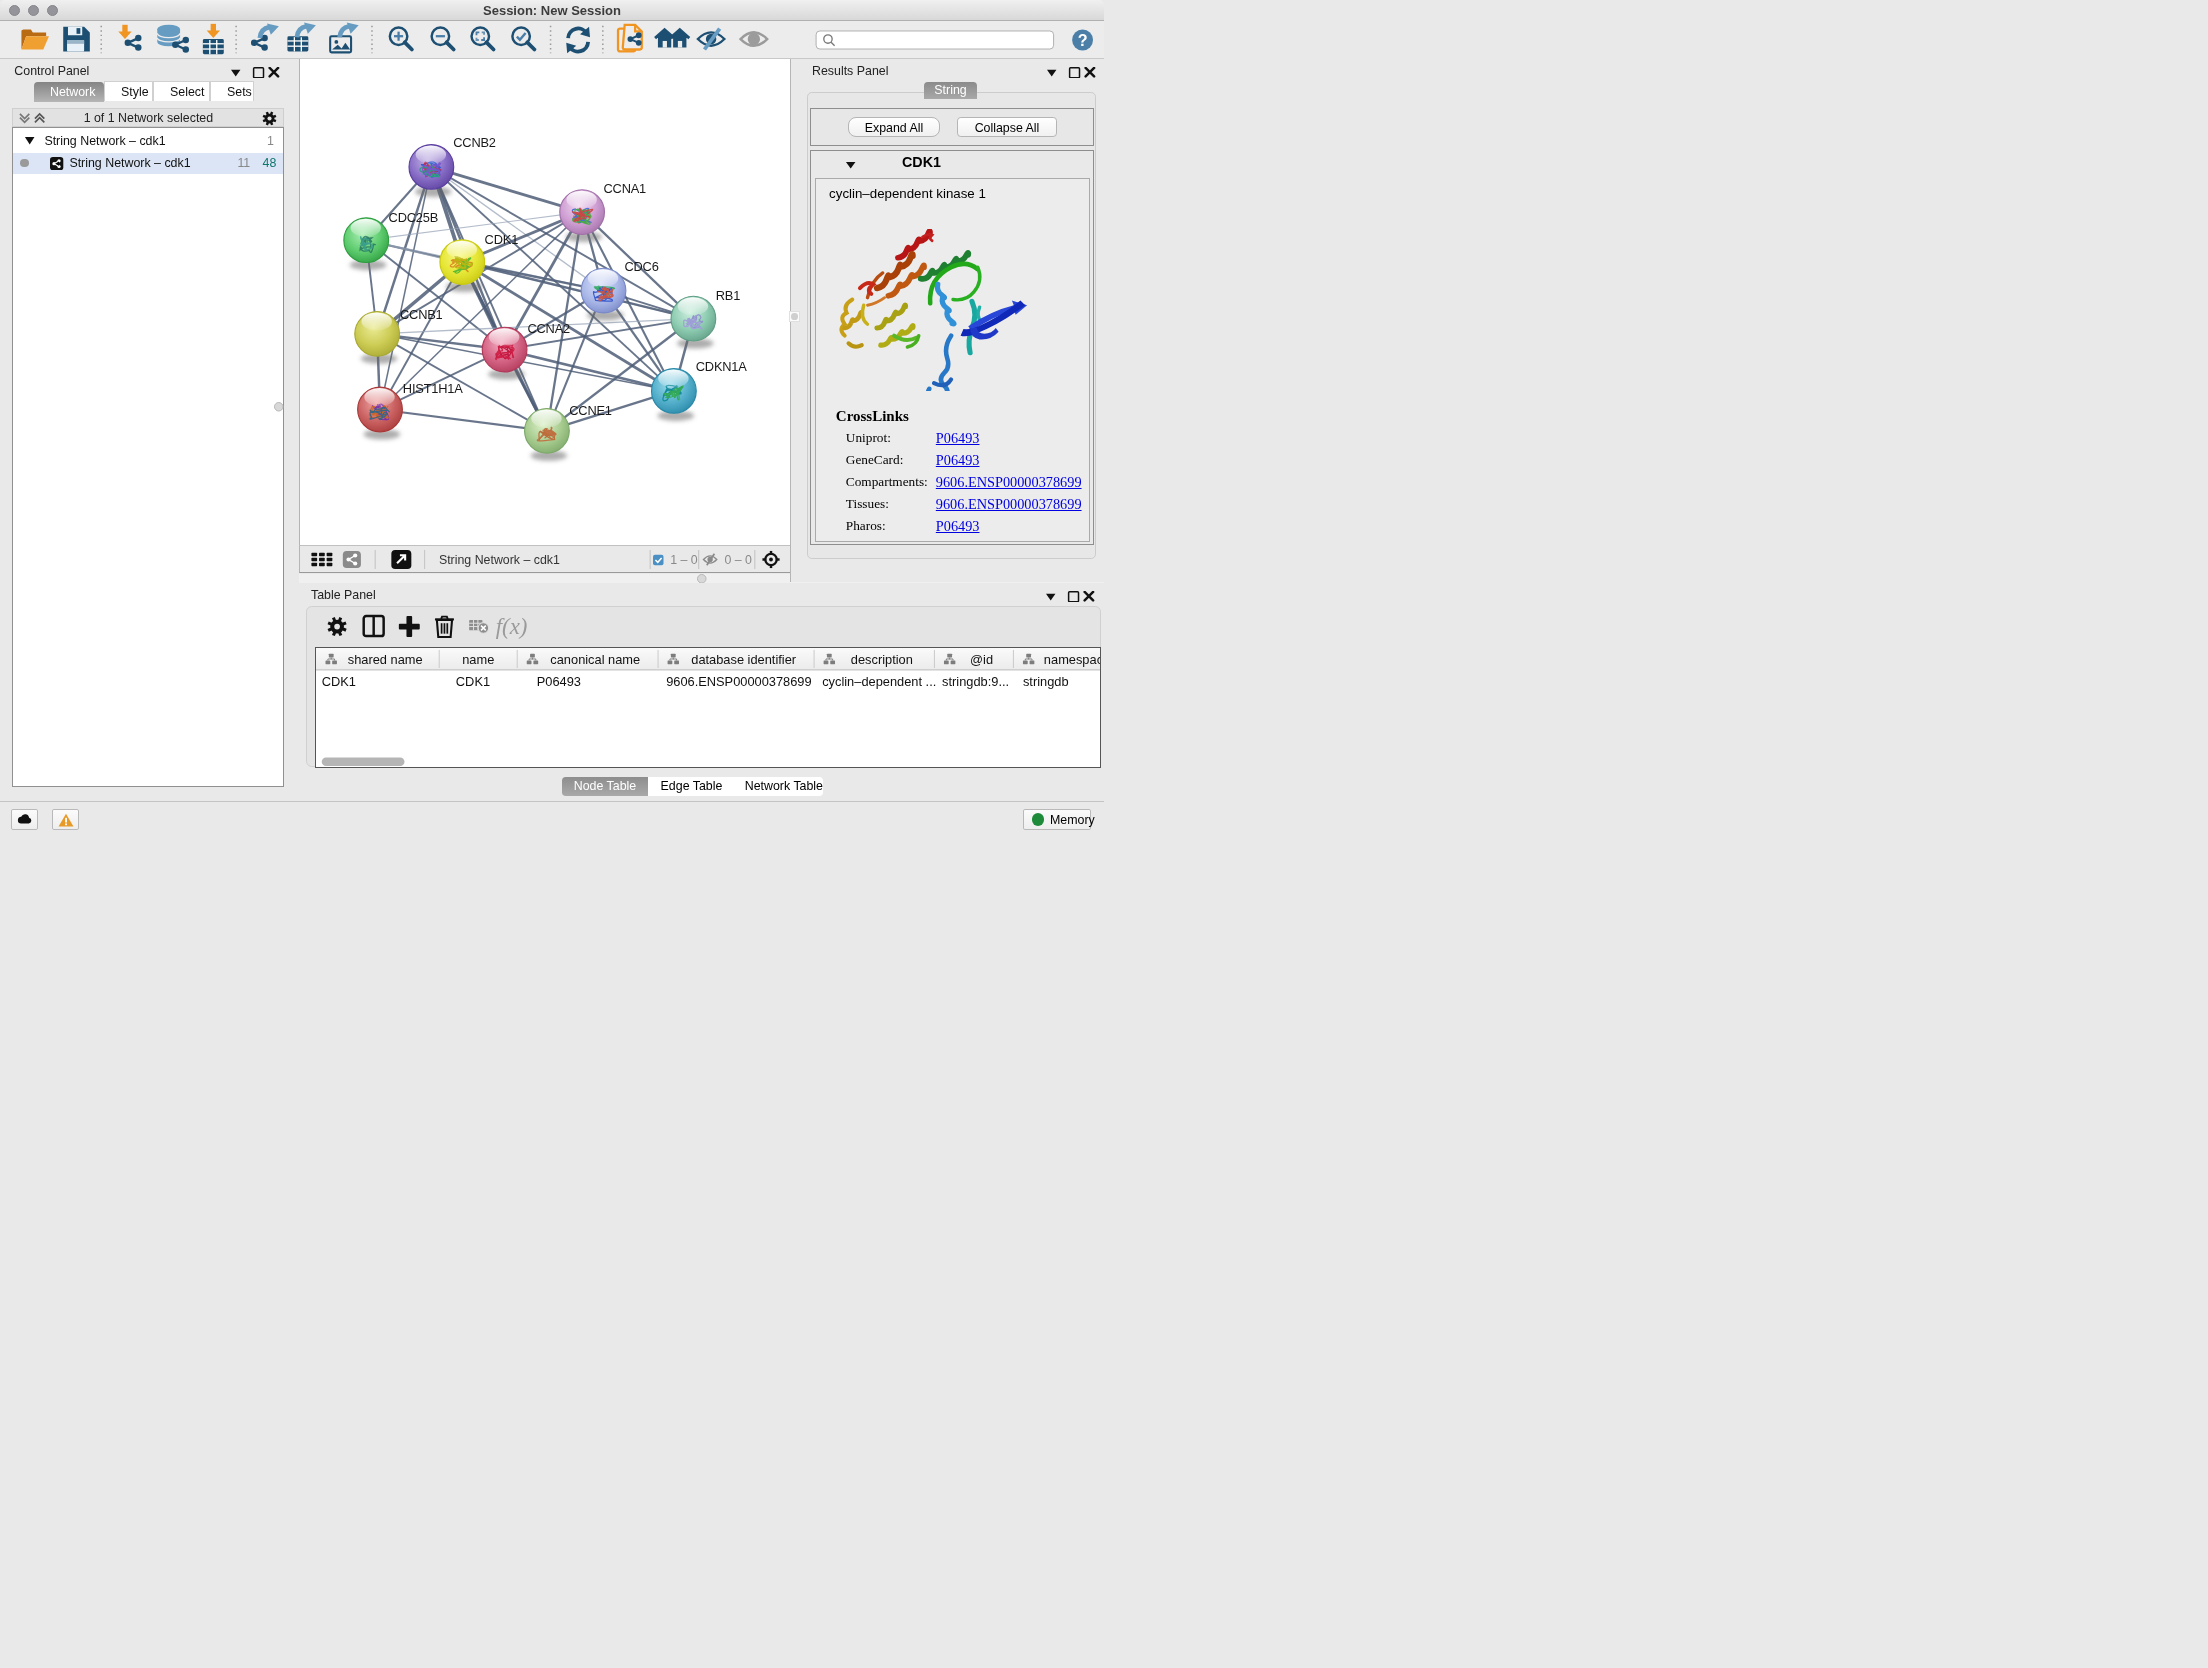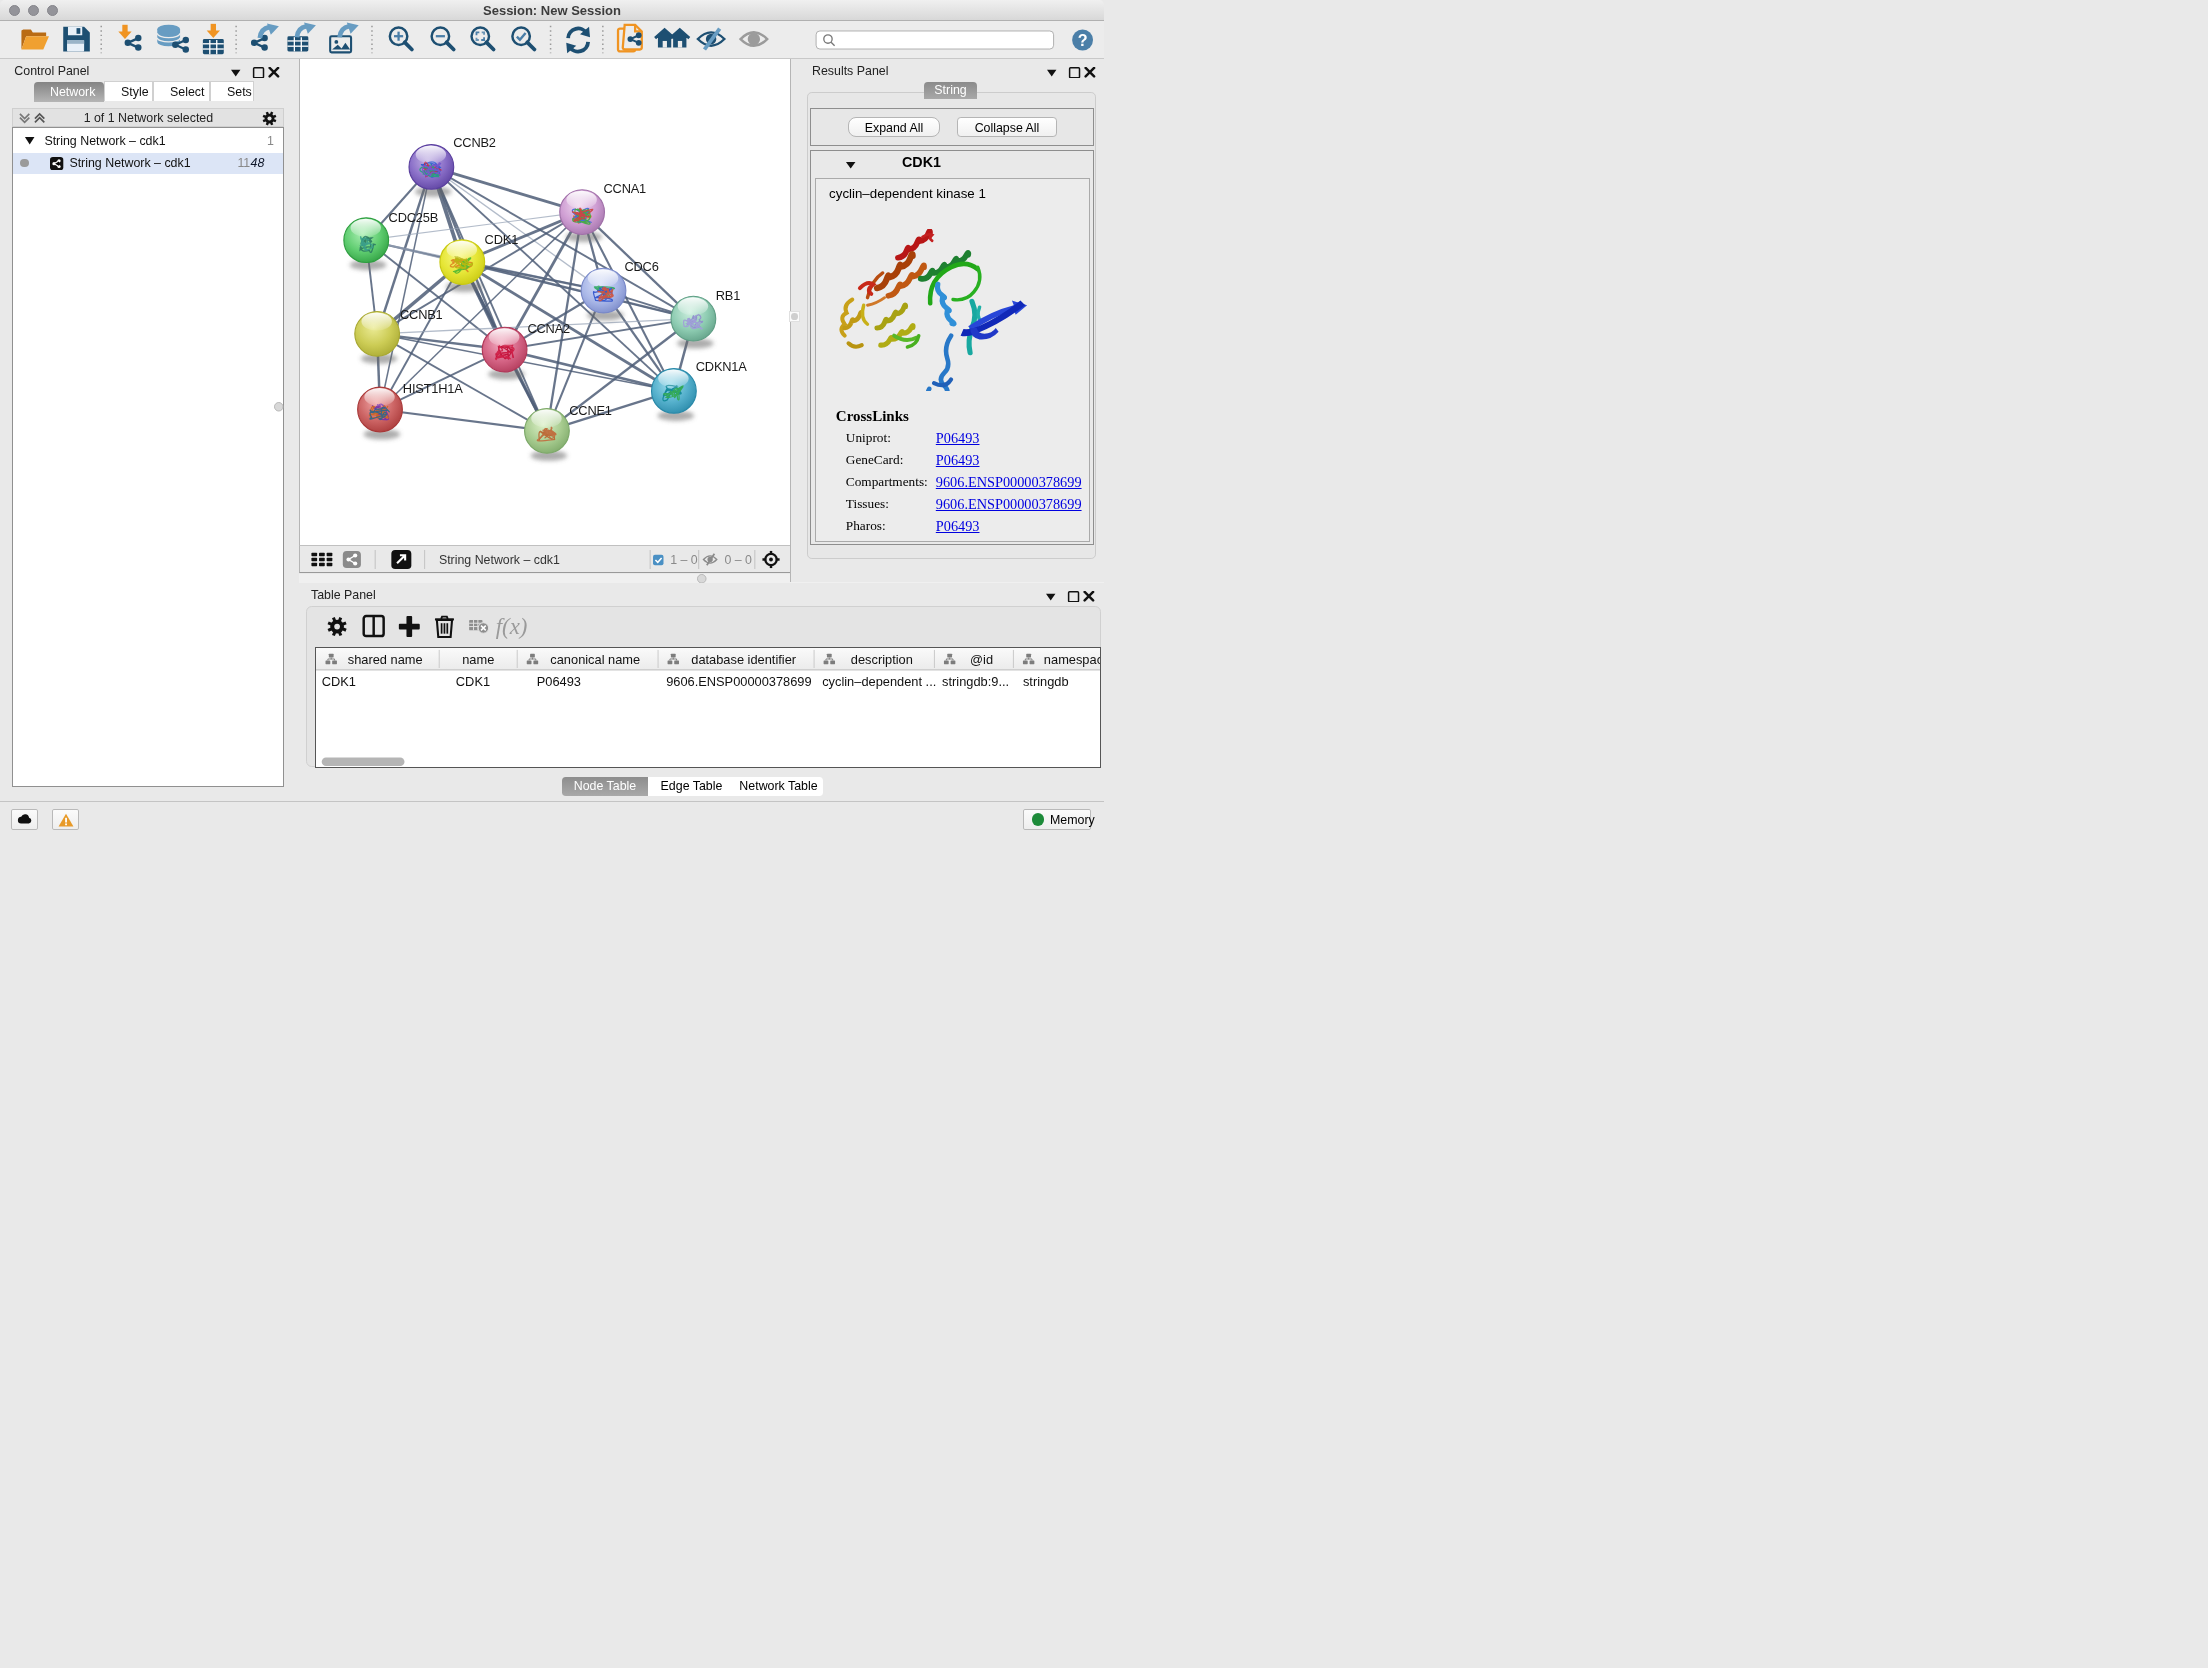--- a/index.html
+++ b/index.html
@@ -308,7 +308,7 @@
         </svg>
         <span style="position:absolute;left:56px;top:2.9px;">String Network – cdk1</span>
         <span style="position:absolute;left:224px;top:2.9px;color:#888;">11</span>
-        <span style="position:absolute;right:19px;top:2.9px;color:#0f172a;font-style:italic;">48</span>
+        <span style="position:absolute;right:7px;top:2.9px;color:#0f766e;">48</span>
       </div>
     </div>
     <svg class="abs" style="left:274px;top:343px;" width="9.5" height="9.5" viewBox="0 0 10 10">

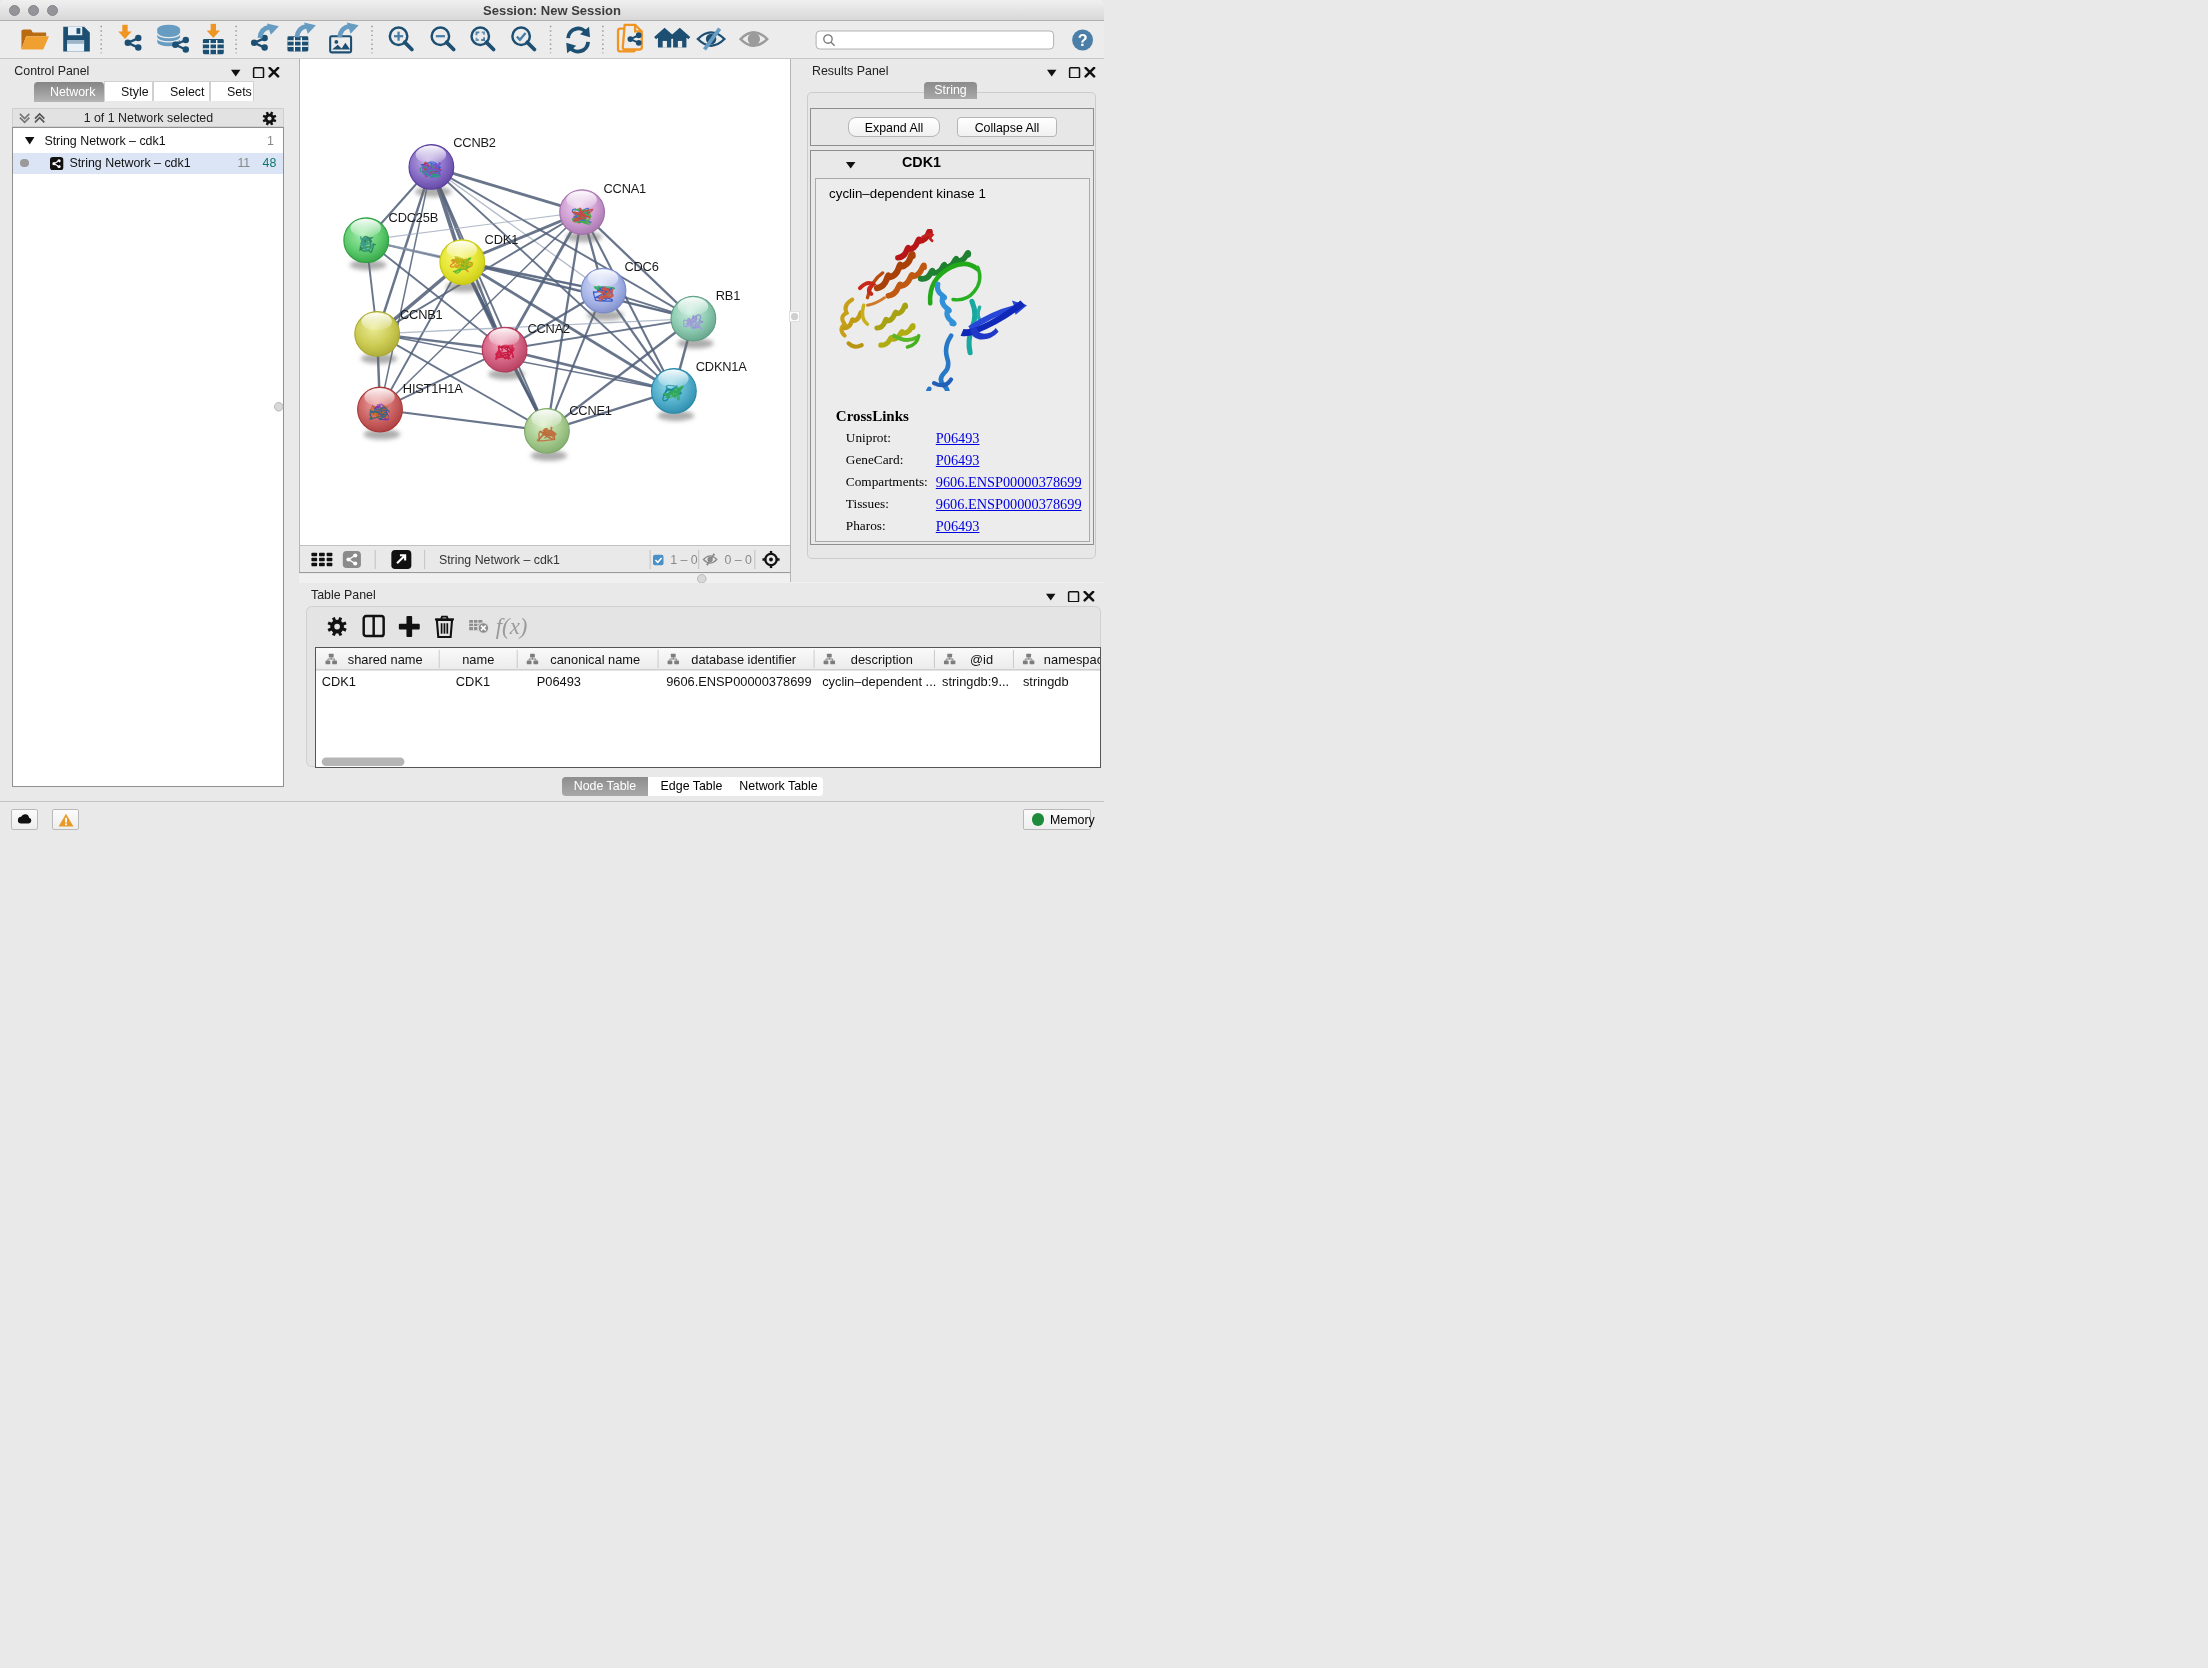--- a/index.html
+++ b/index.html
@@ -778,7 +778,7 @@
 
     <div style="position:absolute;left:272px;top:194px;width:86px;height:19px;font-size:12.4px;background:linear-gradient(#8d8d8d,#a9a9a9);border-radius:3.8px 0 0 3.8px;color:#fff;text-align:center;line-height:19px;">Node Table</div>
     <div style="position:absolute;left:358px;top:194px;width:87px;height:19px;font-size:12.4px;background:#fff;text-align:center;line-height:19px;">Edge Table</div>
-    <div style="position:absolute;left:444px;top:194px;width:89px;height:19px;font-size:12.4px;background:#fff;border-radius:0 3.8px 3.8px 0;text-align:center;line-height:19px;">Network Table</div>
+    <div style="position:absolute;left:444px;top:194px;width:89px;height:19px;font-size:12.4px;background:#fff;border-radius:0 3.8px 3.8px 0;text-align:right;line-height:19px;">Network Table</div>
   </div>
 
   <div id="statusbar">

